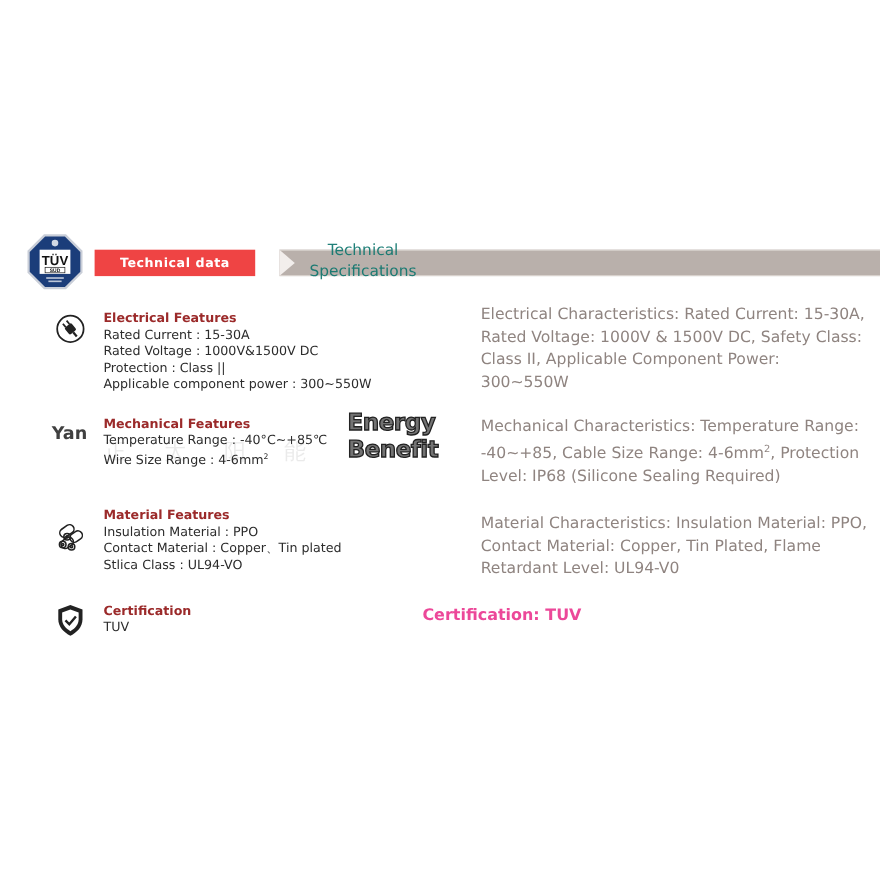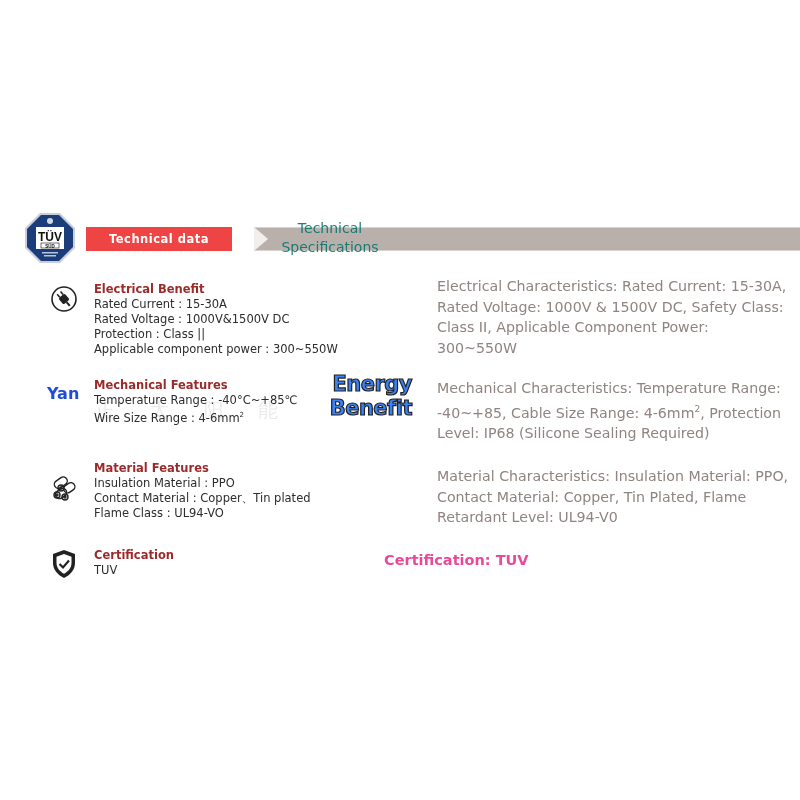--- a/index.html
+++ b/index.html
@@ -108,7 +108,7 @@
     </svg>
   </div>
   <div class="sec-body">
-    <div class="sec-title">Electrical Benefit</div>
+    <div class="sec-title">Electrical Features</div>
     <div class="sec-line">Rated Current : 15-30A</div>
     <div class="sec-line">Rated Voltage : 1000V&amp;1500V DC</div>
     <div class="sec-line">Protection : Class ||</div>

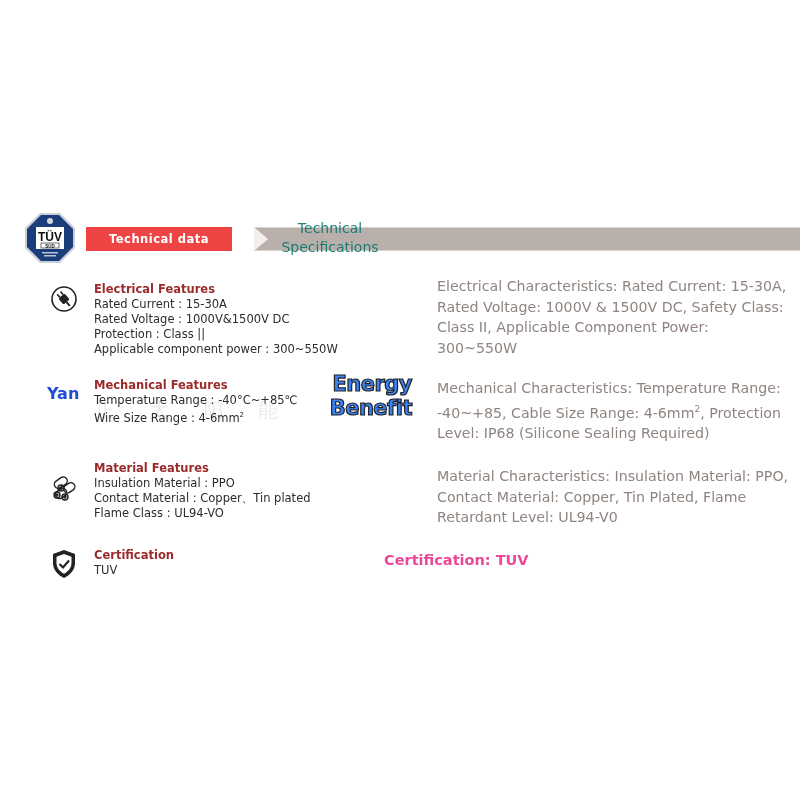--- a/index.html
+++ b/index.html
@@ -45,7 +45,7 @@
 
     .yan-label {
       position: absolute; left: 47px; top: 384px;
-      font-family: "DejaVu Sans", sans-serif; font-weight: bold; font-size: 16px; color: #1d4ed8;
+      font-family: "DejaVu Sans", sans-serif; font-weight: bold; font-size: 16px; color: #404040;
     }
     .energy-overlay {
       position: absolute; left: 316px; top: 372px; width: 96px;

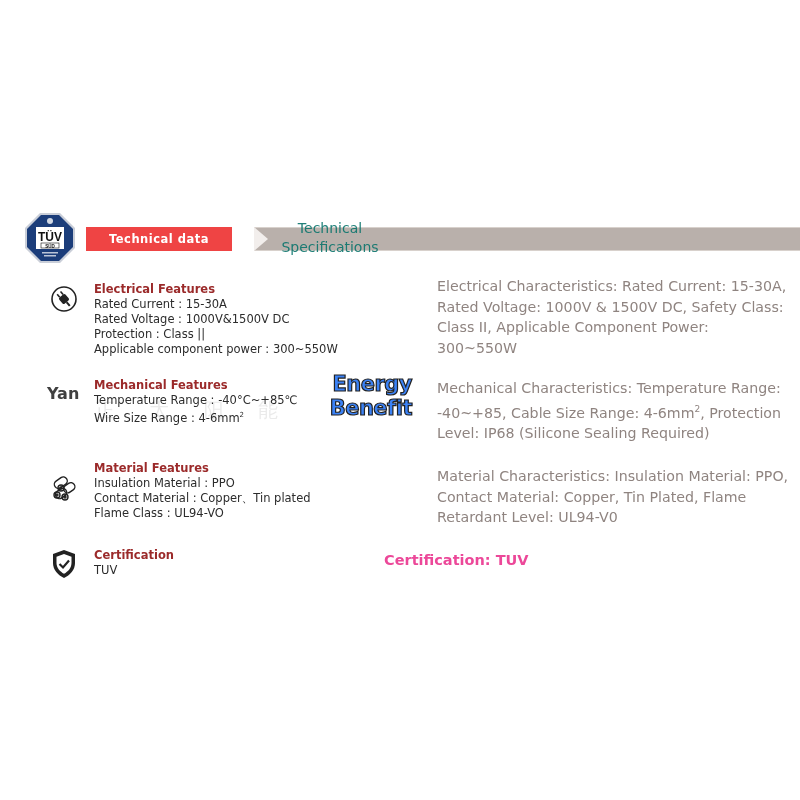--- a/index.html
+++ b/index.html
@@ -50,7 +50,7 @@
     .energy-overlay {
       position: absolute; left: 316px; top: 372px; width: 96px;
       font-family: "DejaVu Sans", sans-serif; font-weight: bold; font-size: 21px;
-      line-height: 24px; color: #3b82f6; text-align: right;
+      line-height: 24px; color: #737373; text-align: left;
       -webkit-text-stroke: 1.2px #222; letter-spacing: -0.5px;
     }
     .watermark {

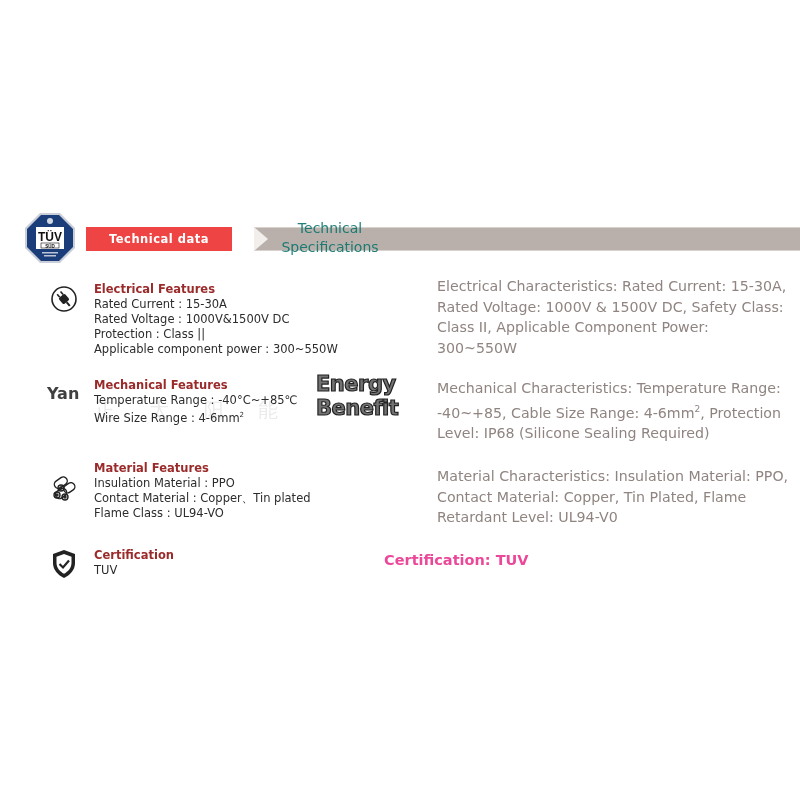--- a/index.html
+++ b/index.html
@@ -150,7 +150,7 @@
     <div class="sec-title">Material Features</div>
     <div class="sec-line">Insulation Material : PPO</div>
     <div class="sec-line">Contact Material : Copper、Tin plated</div>
-    <div class="sec-line">Flame Class : UL94-VO</div>
+    <div class="sec-line">Stlica Class : UL94-VO</div>
   </div>
 </div>
 

